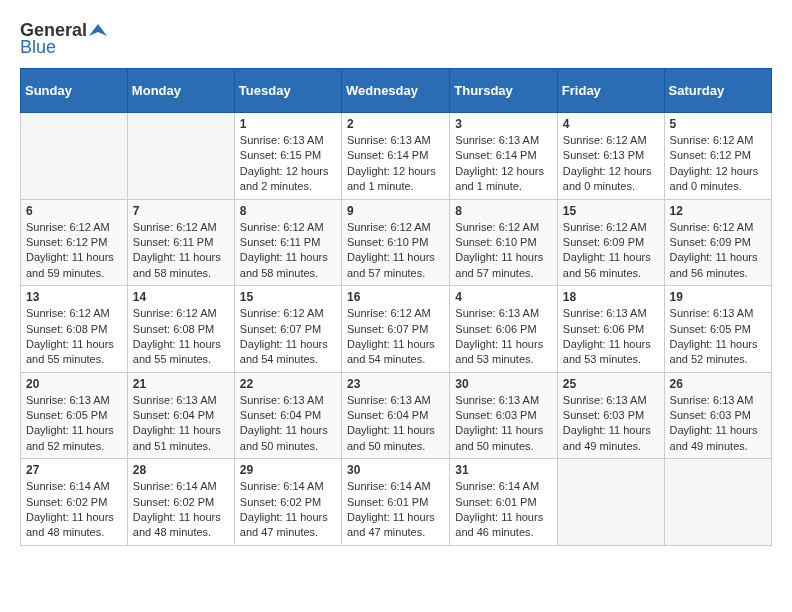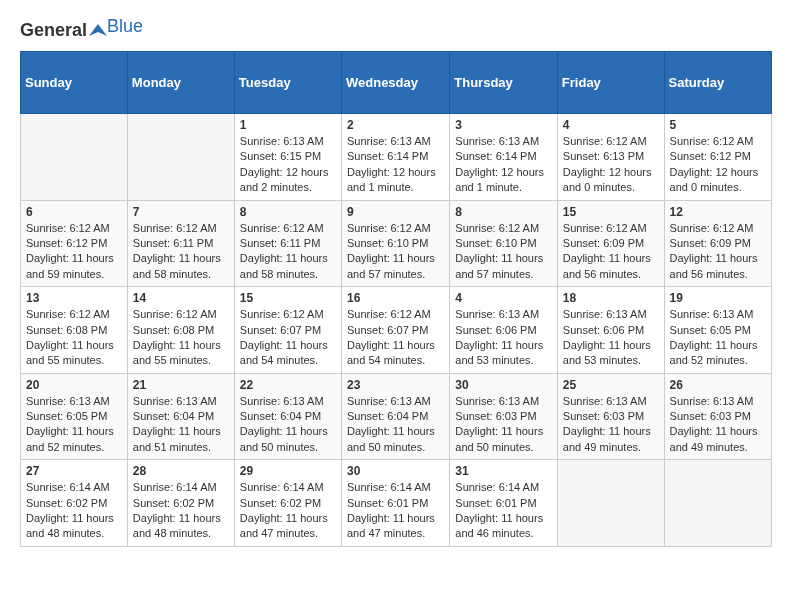--- a/index.html
+++ b/index.html
@@ -18,6 +18,7 @@
     }
     .logo {
       display: flex;
+      flex-direction: column;
       align-items: flex-start;
       justify-content: space-between;
     }

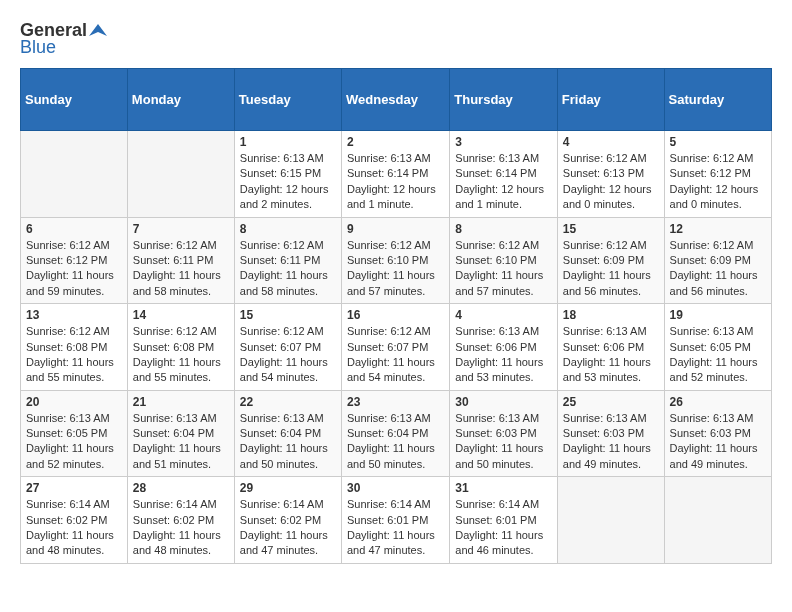--- a/index.html
+++ b/index.html
@@ -48,7 +48,7 @@
       color: #fff;
       font-size: 13px;
       font-weight: bold;
-      padding: 23px 4px;
+      padding: 14px 4px;
       text-align: left;
       border: 1px solid #1a5a9a;
     }

